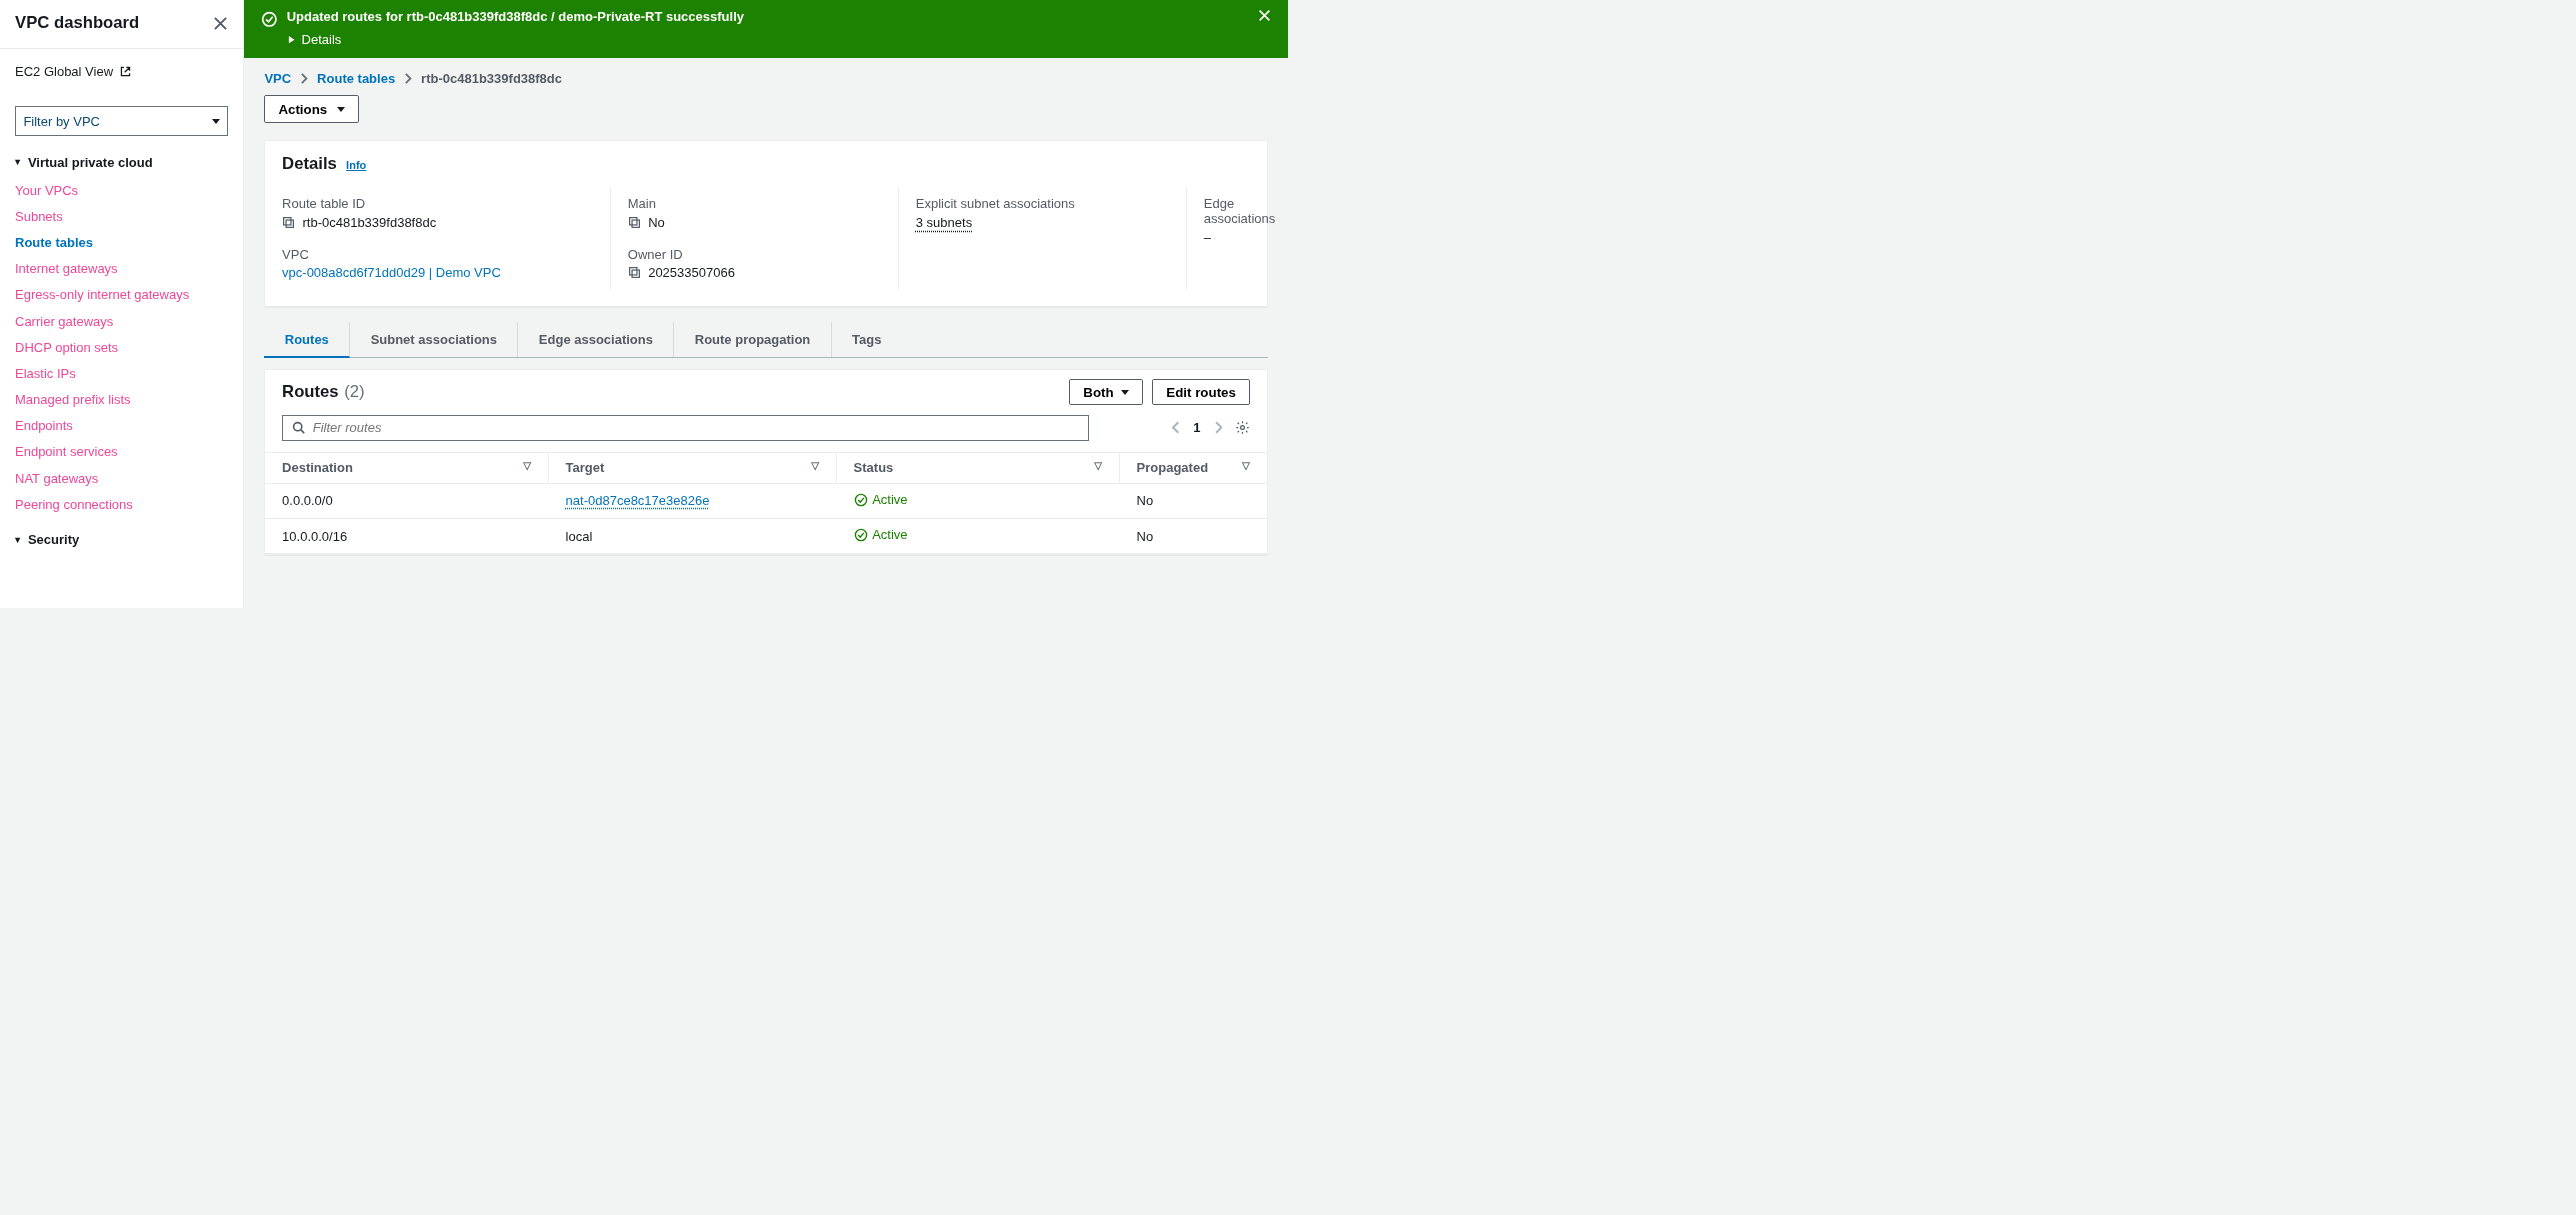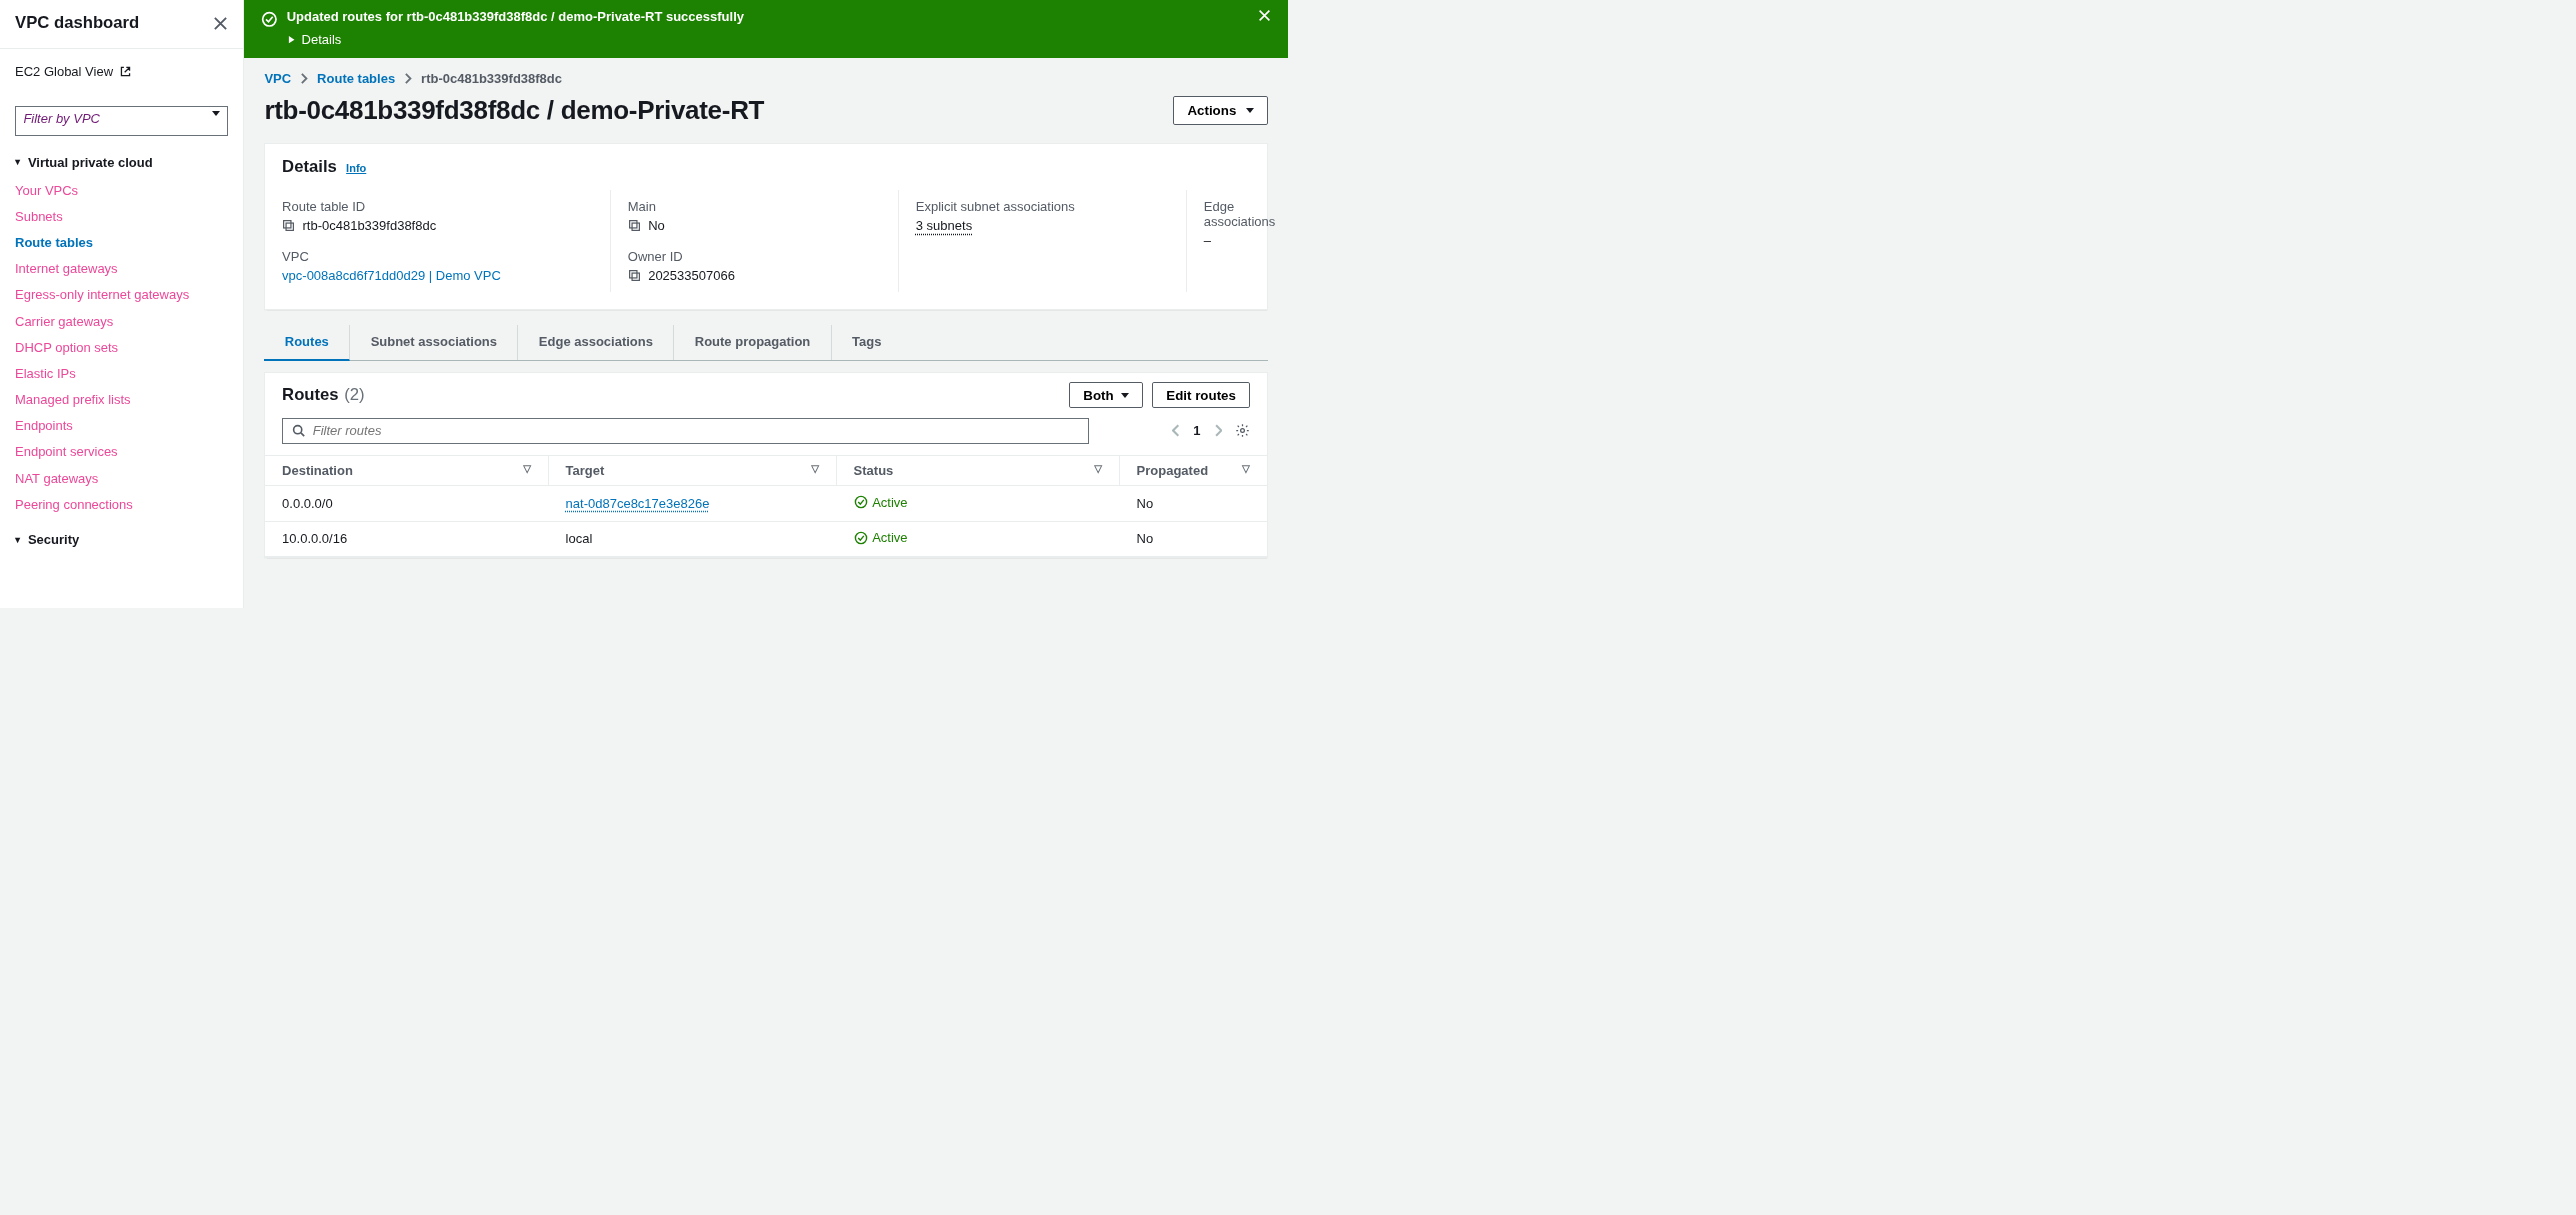--- a/index.html
+++ b/index.html
@@ -15,7 +15,7 @@
 .sidebar-body { padding: 15px; overflow-y: auto; }
 .ec2-link { display: flex; align-items: center; gap: 5.6px; color: #16191f; text-decoration: none; margin-bottom: 27px; font-size: 13px; }
 .ext-icon { display: inline-flex; }
-.filter-select { width: 100%; height: 30px; border: 0.9px solid #687078; padding: 3.7px 7.4px; font-style: italic; color: #701a75; display: flex; justify-content: space-between; align-items: flex-start; cursor: pointer; margin-bottom: 18.6px; }
+.filter-select { width: 100%; height: 30px; border: 0.9px solid #687078; padding: 3.7px 7.4px; color: #0c4a6e; display: flex; justify-content: space-between; align-items: center; cursor: pointer; margin-bottom: 18.6px; }
 .section-header { display: flex; align-items: center; gap: 5.6px; font-weight: 700; color: #16191f; margin: 7.4px 0 7.4px -1.9px; cursor: pointer; }
 .section-header .caret { font-size: 9.3px; }
 .nav-item { display: block; padding: 5.6px 0; color: #ec4899; cursor: pointer; text-decoration: none; }

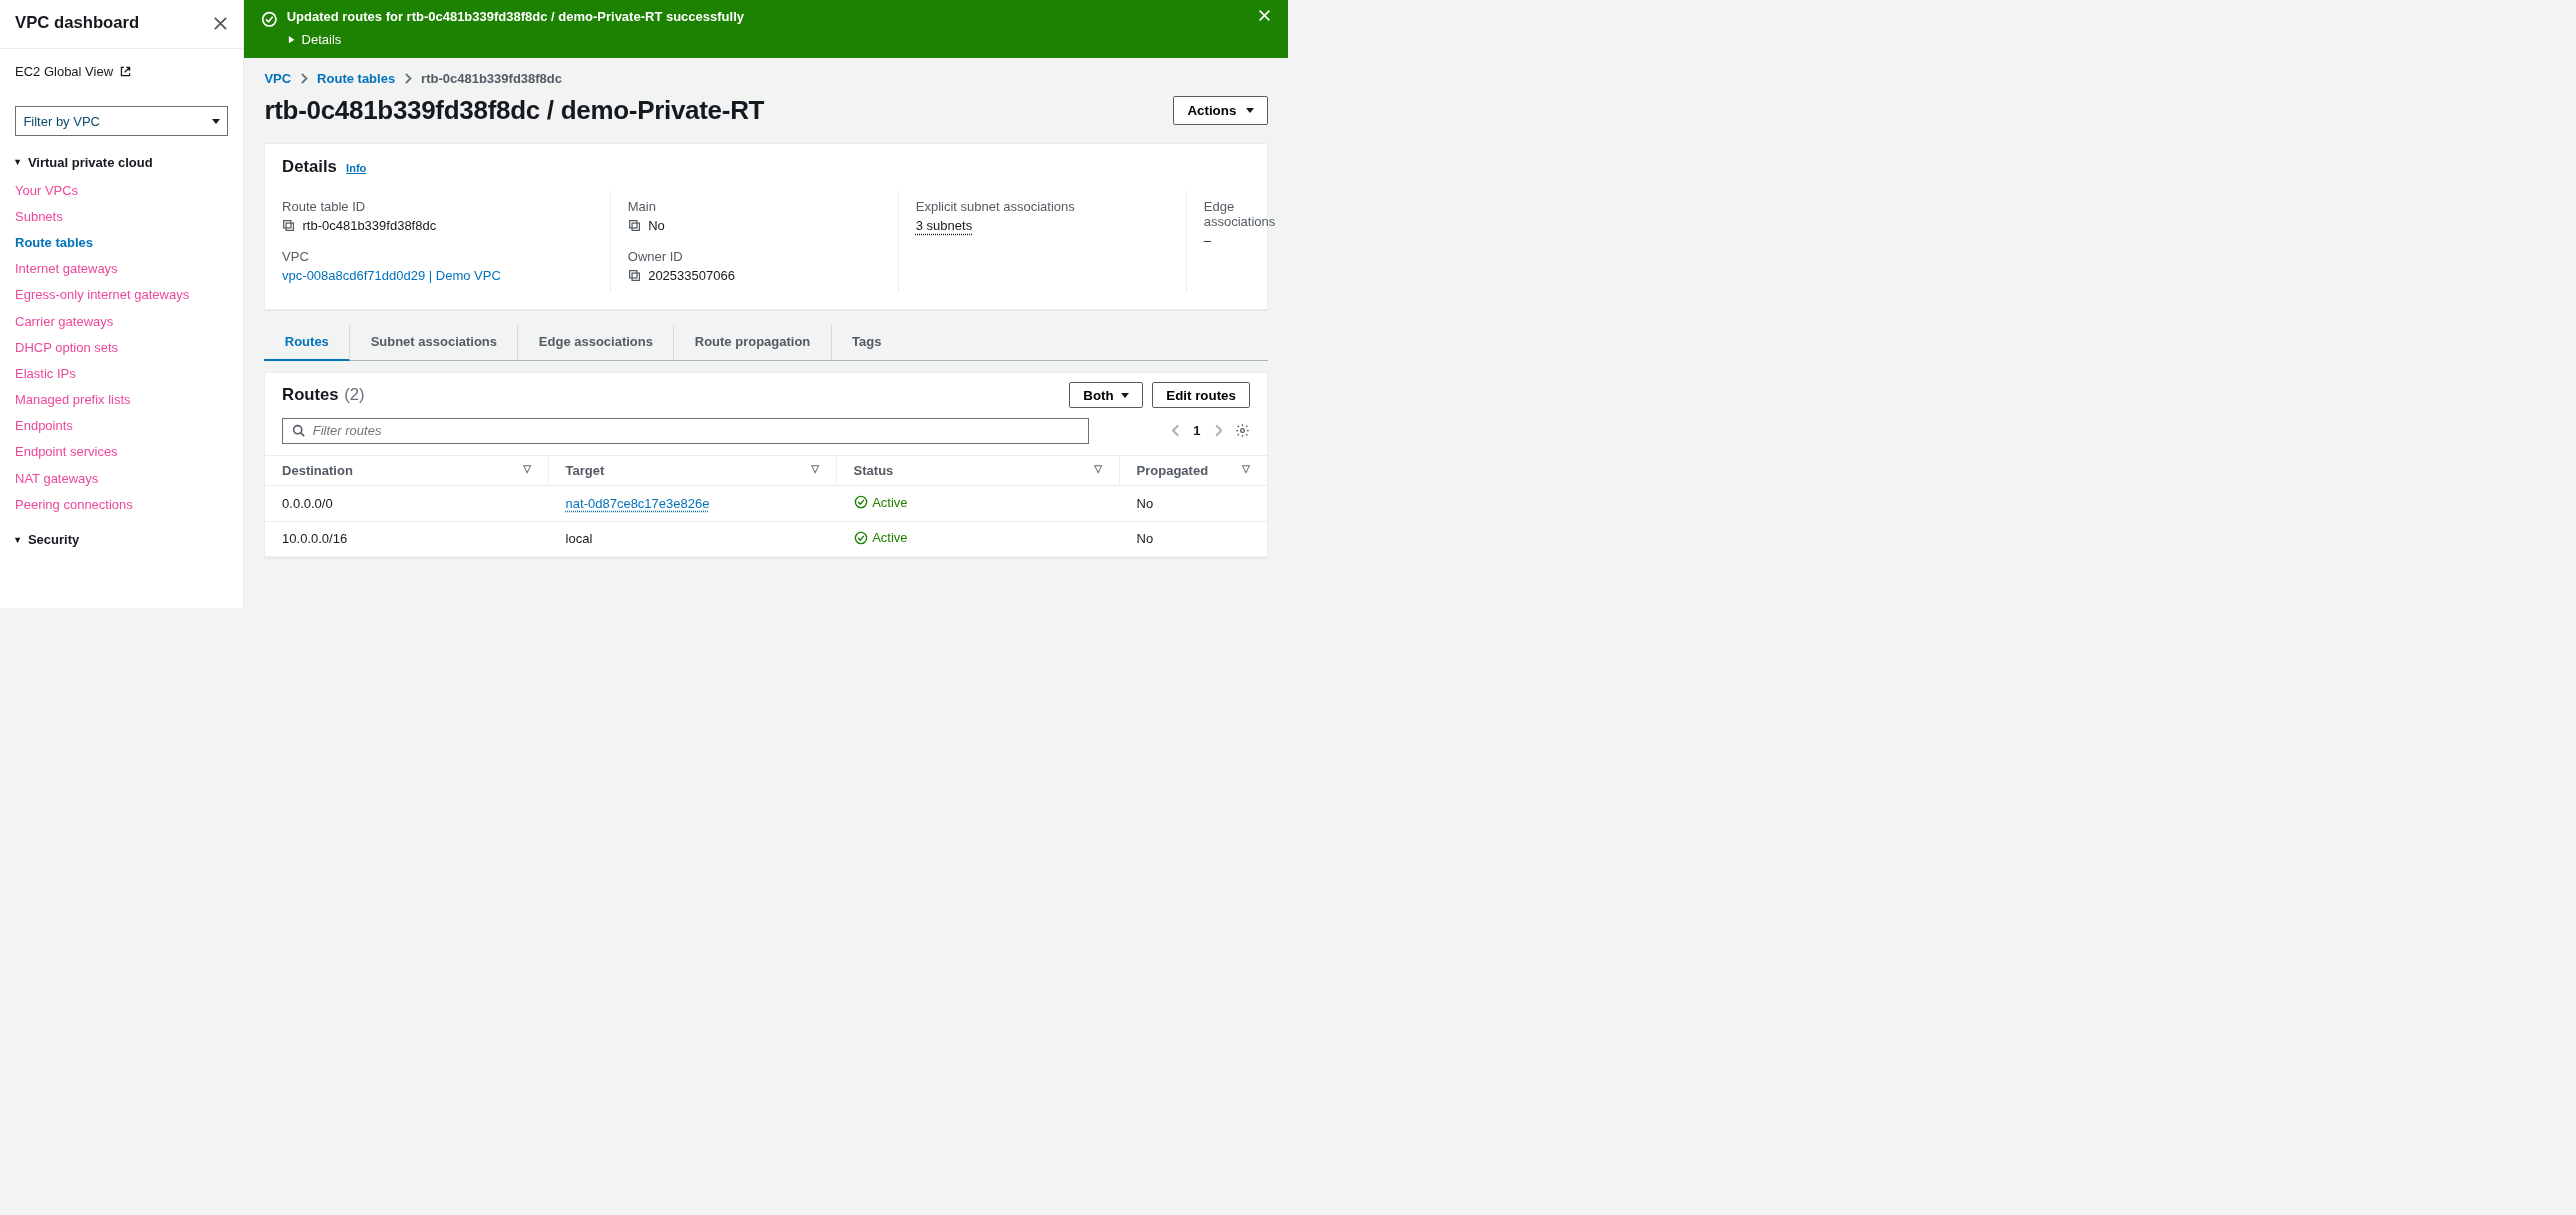--- a/index.html
+++ b/index.html
@@ -191,7 +191,6 @@
     </nav>
 
     <div class="title-row">
-      <h1 class="page-title">rtb-0c481b339fd38f8dc / demo-Private-RT</h1>
       <button class="actions-btn">
         <span>Actions</span>
         <span class="caret-down"></span>

